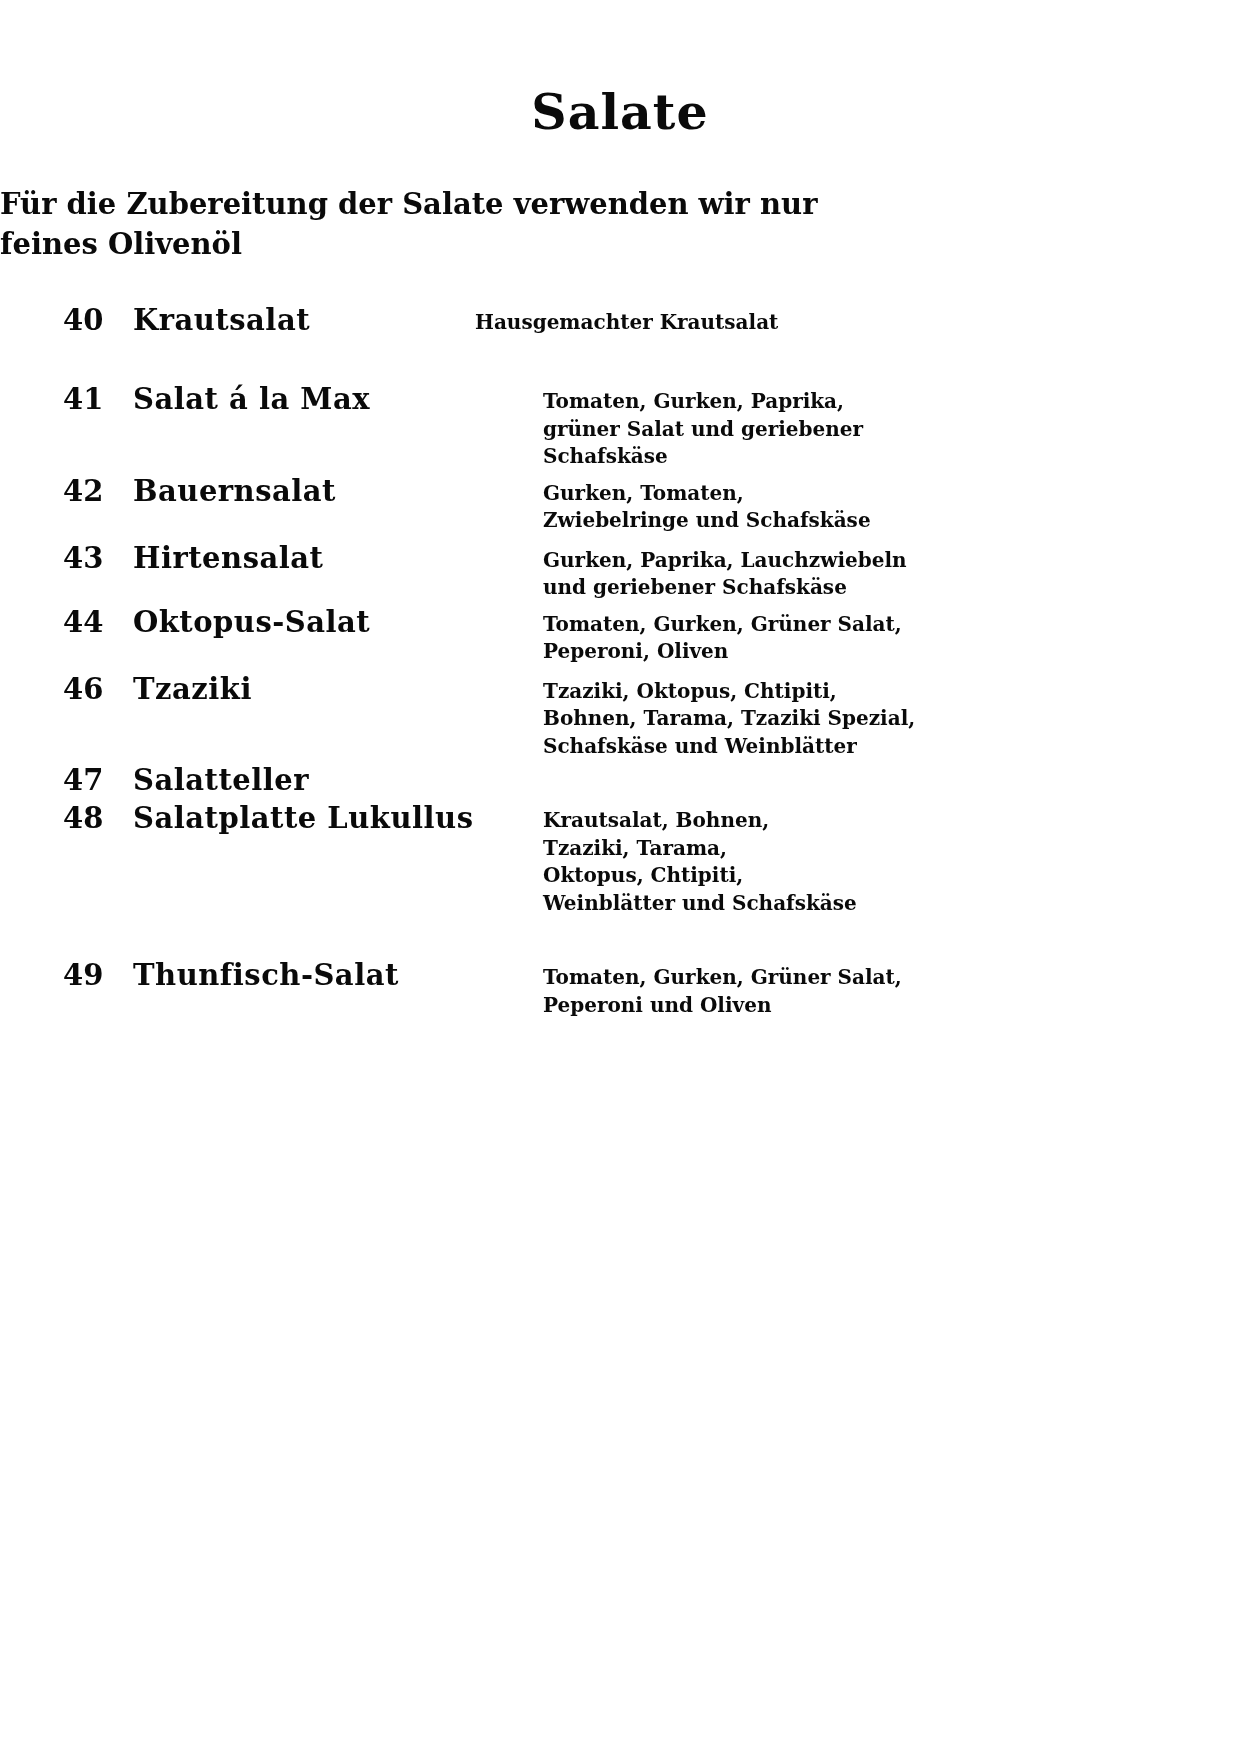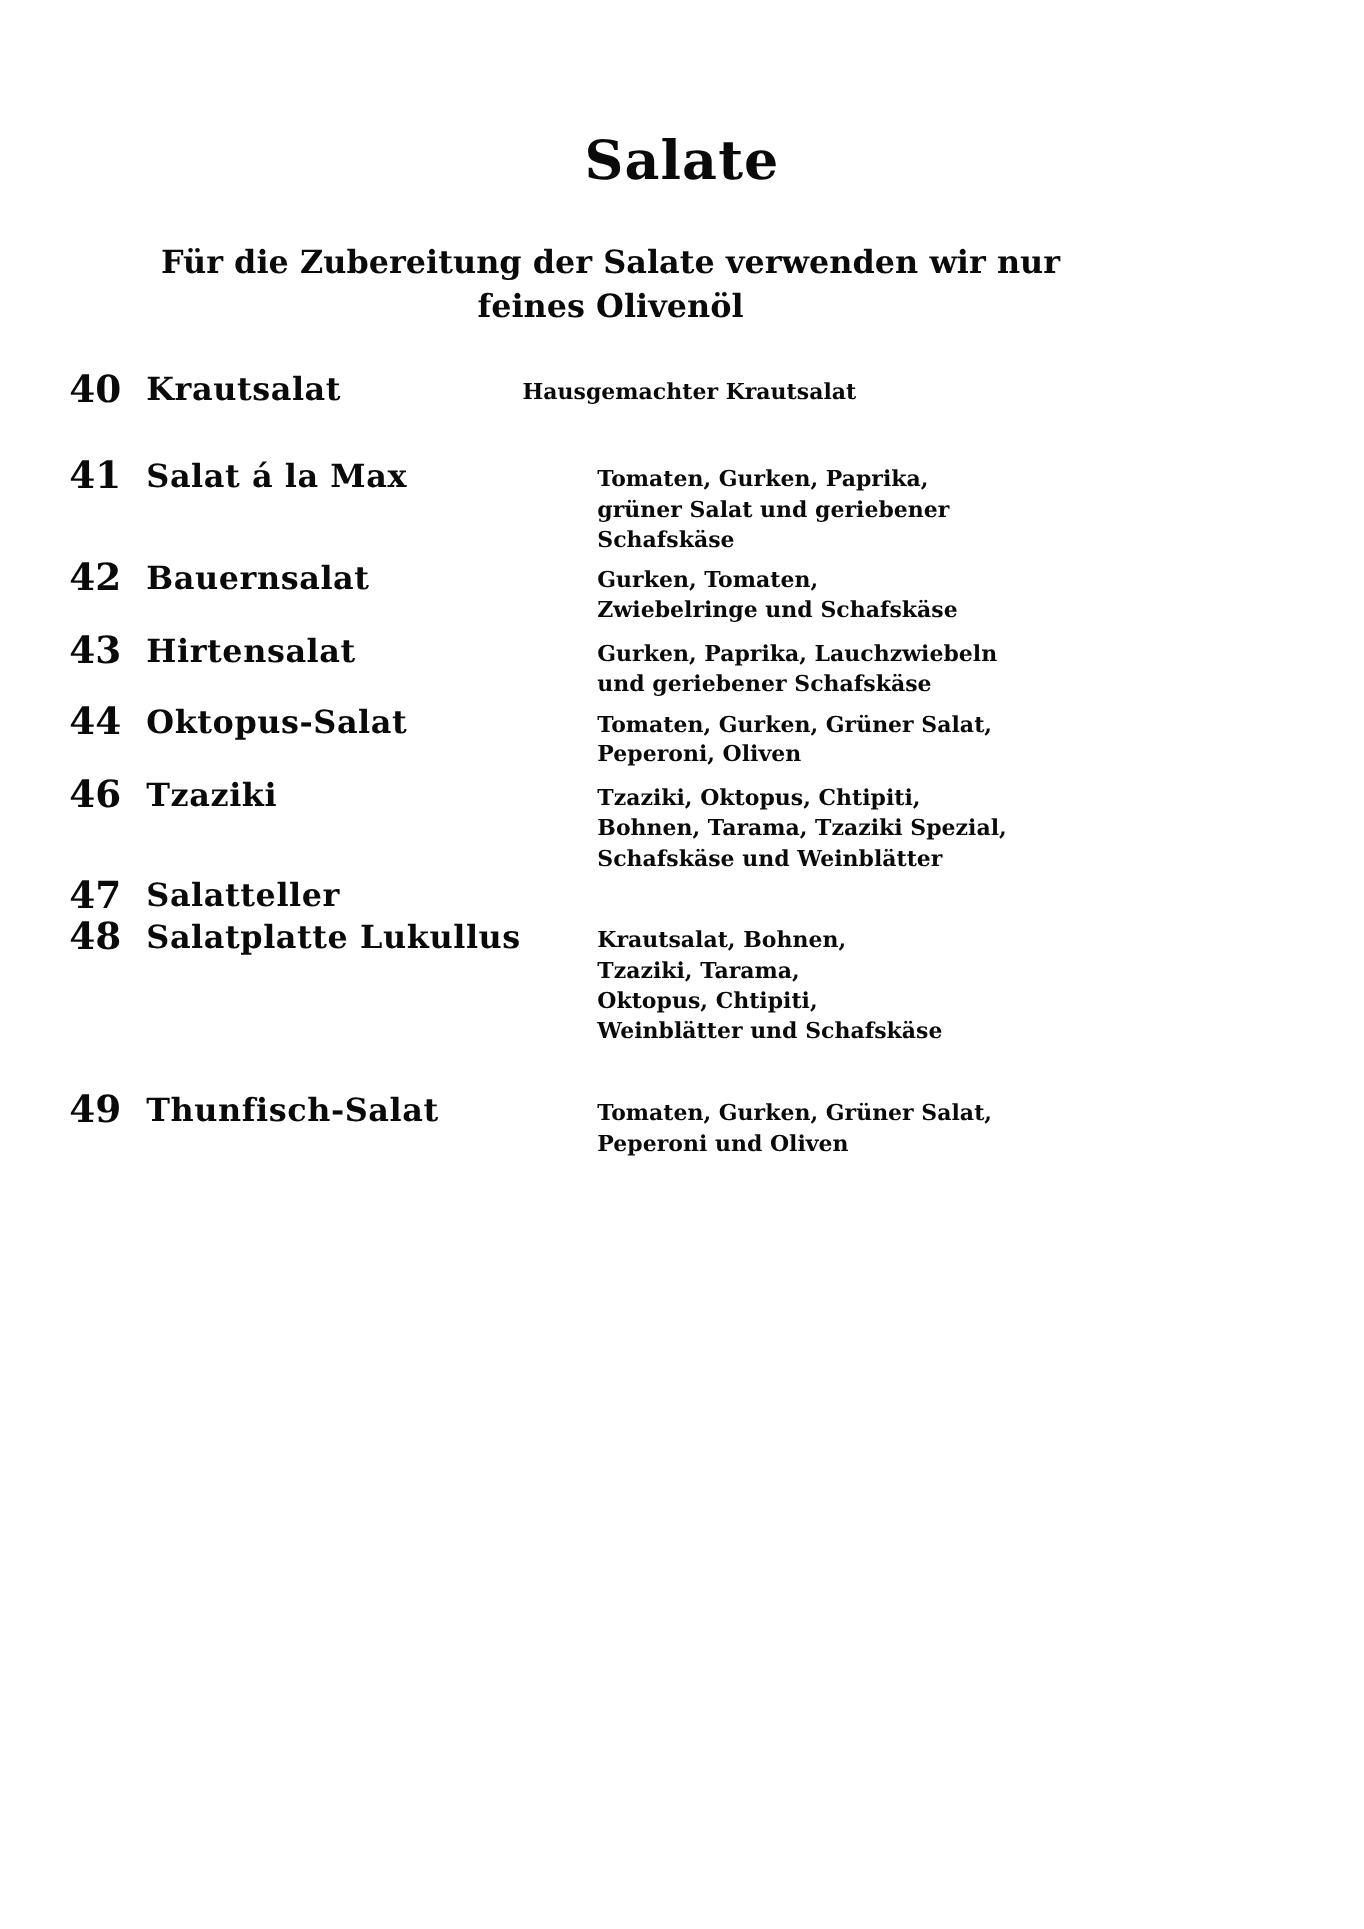--- a/index.html
+++ b/index.html
@@ -17,7 +17,7 @@
     font-weight: bold;
     overflow: hidden;
     box-sizing: border-box;
-    padding-top: 118px;
+    padding-top: 84px;
   }
   .title {
     text-align: center;

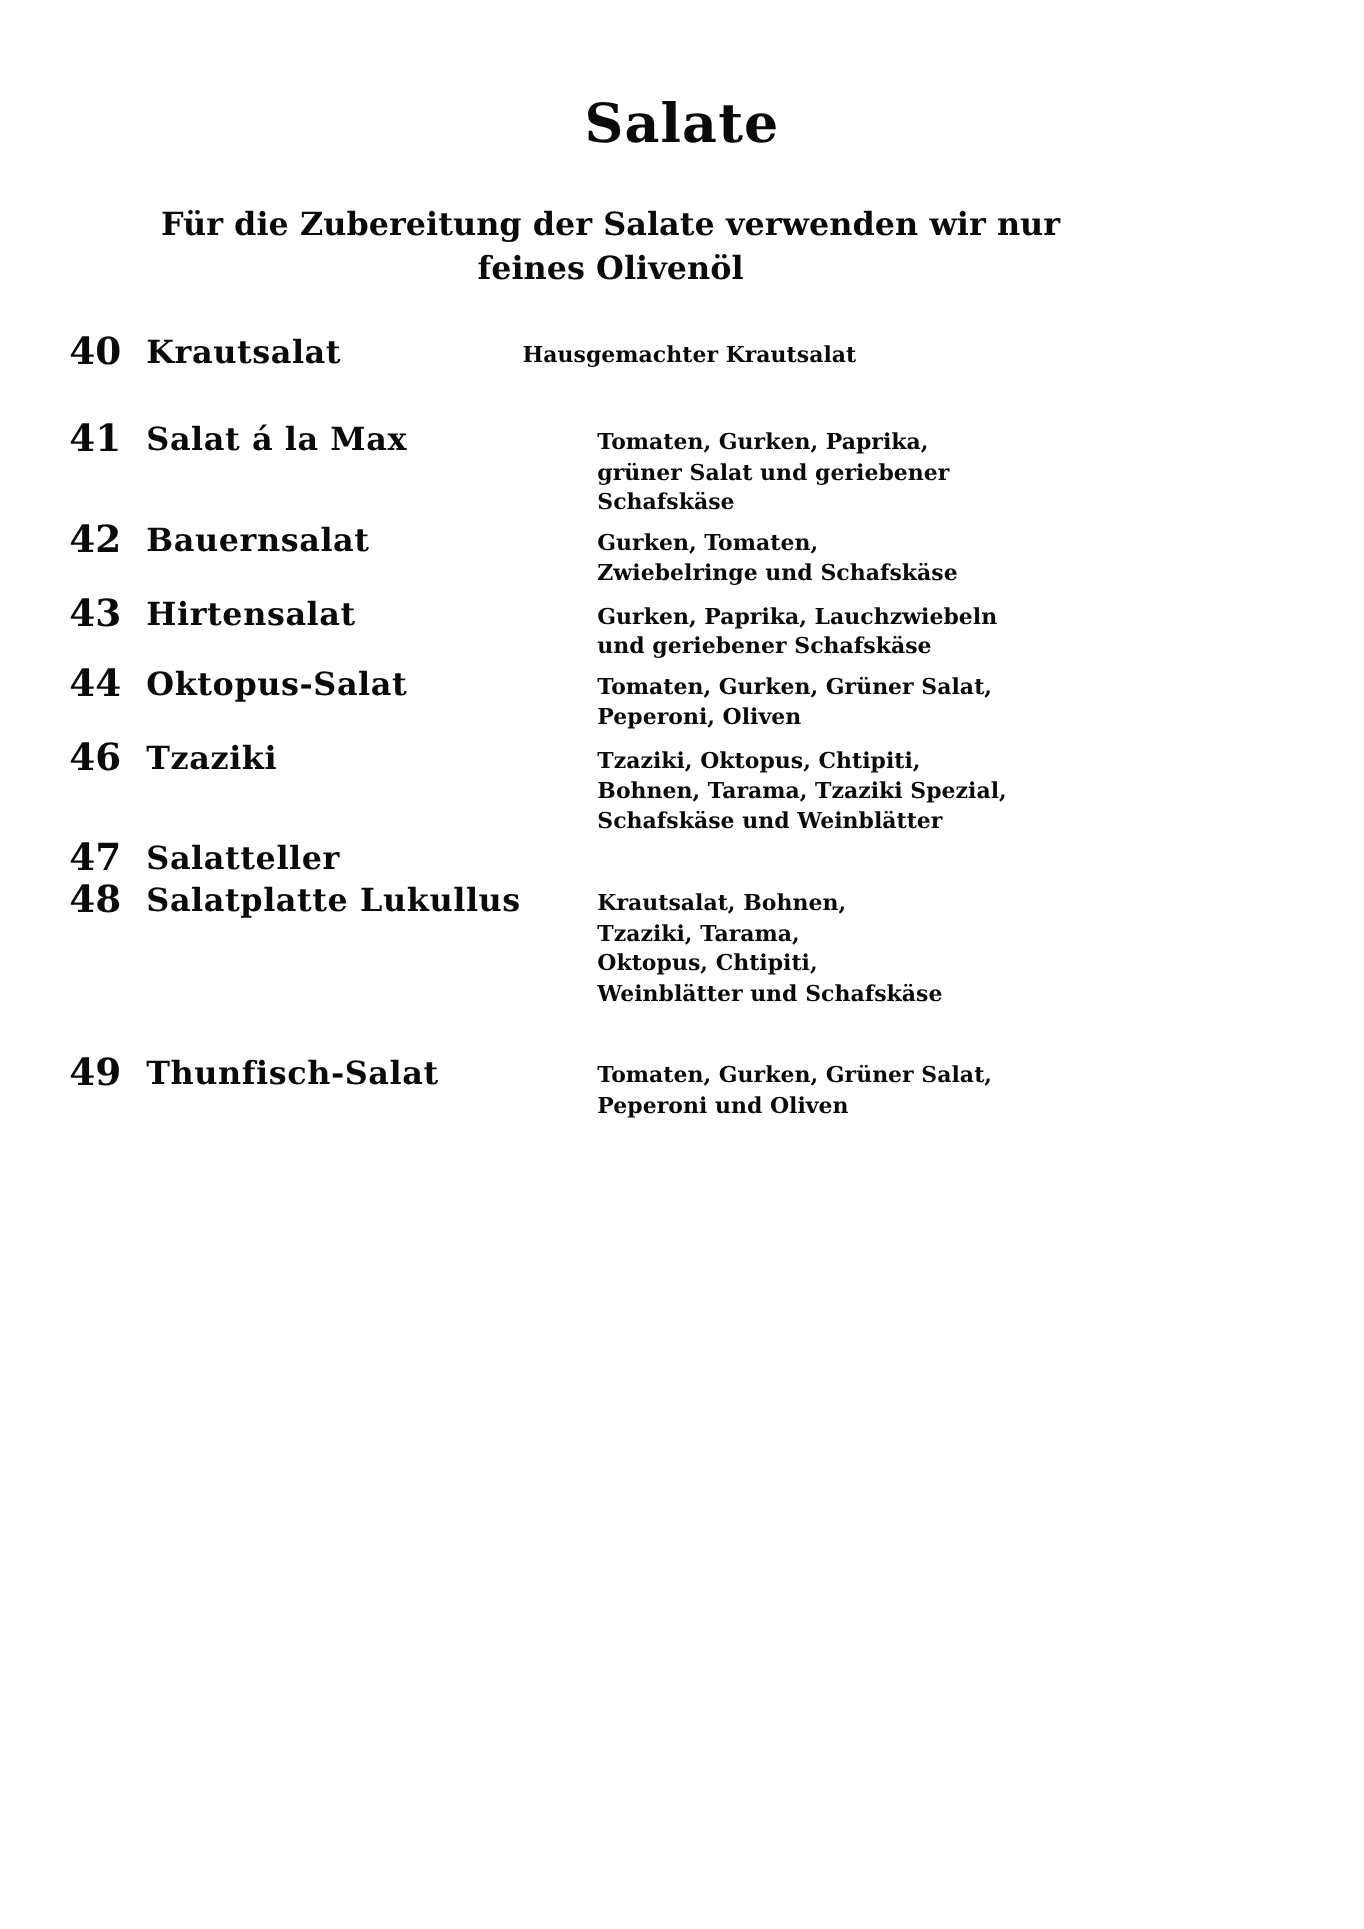--- a/index.html
+++ b/index.html
@@ -27,7 +27,6 @@
     margin: 0 0 44px 0;
   }
   .subtitle {
-    text-align: center;
     font-size: 29px;
     line-height: 40px;
     margin: 0 130px 0 0;

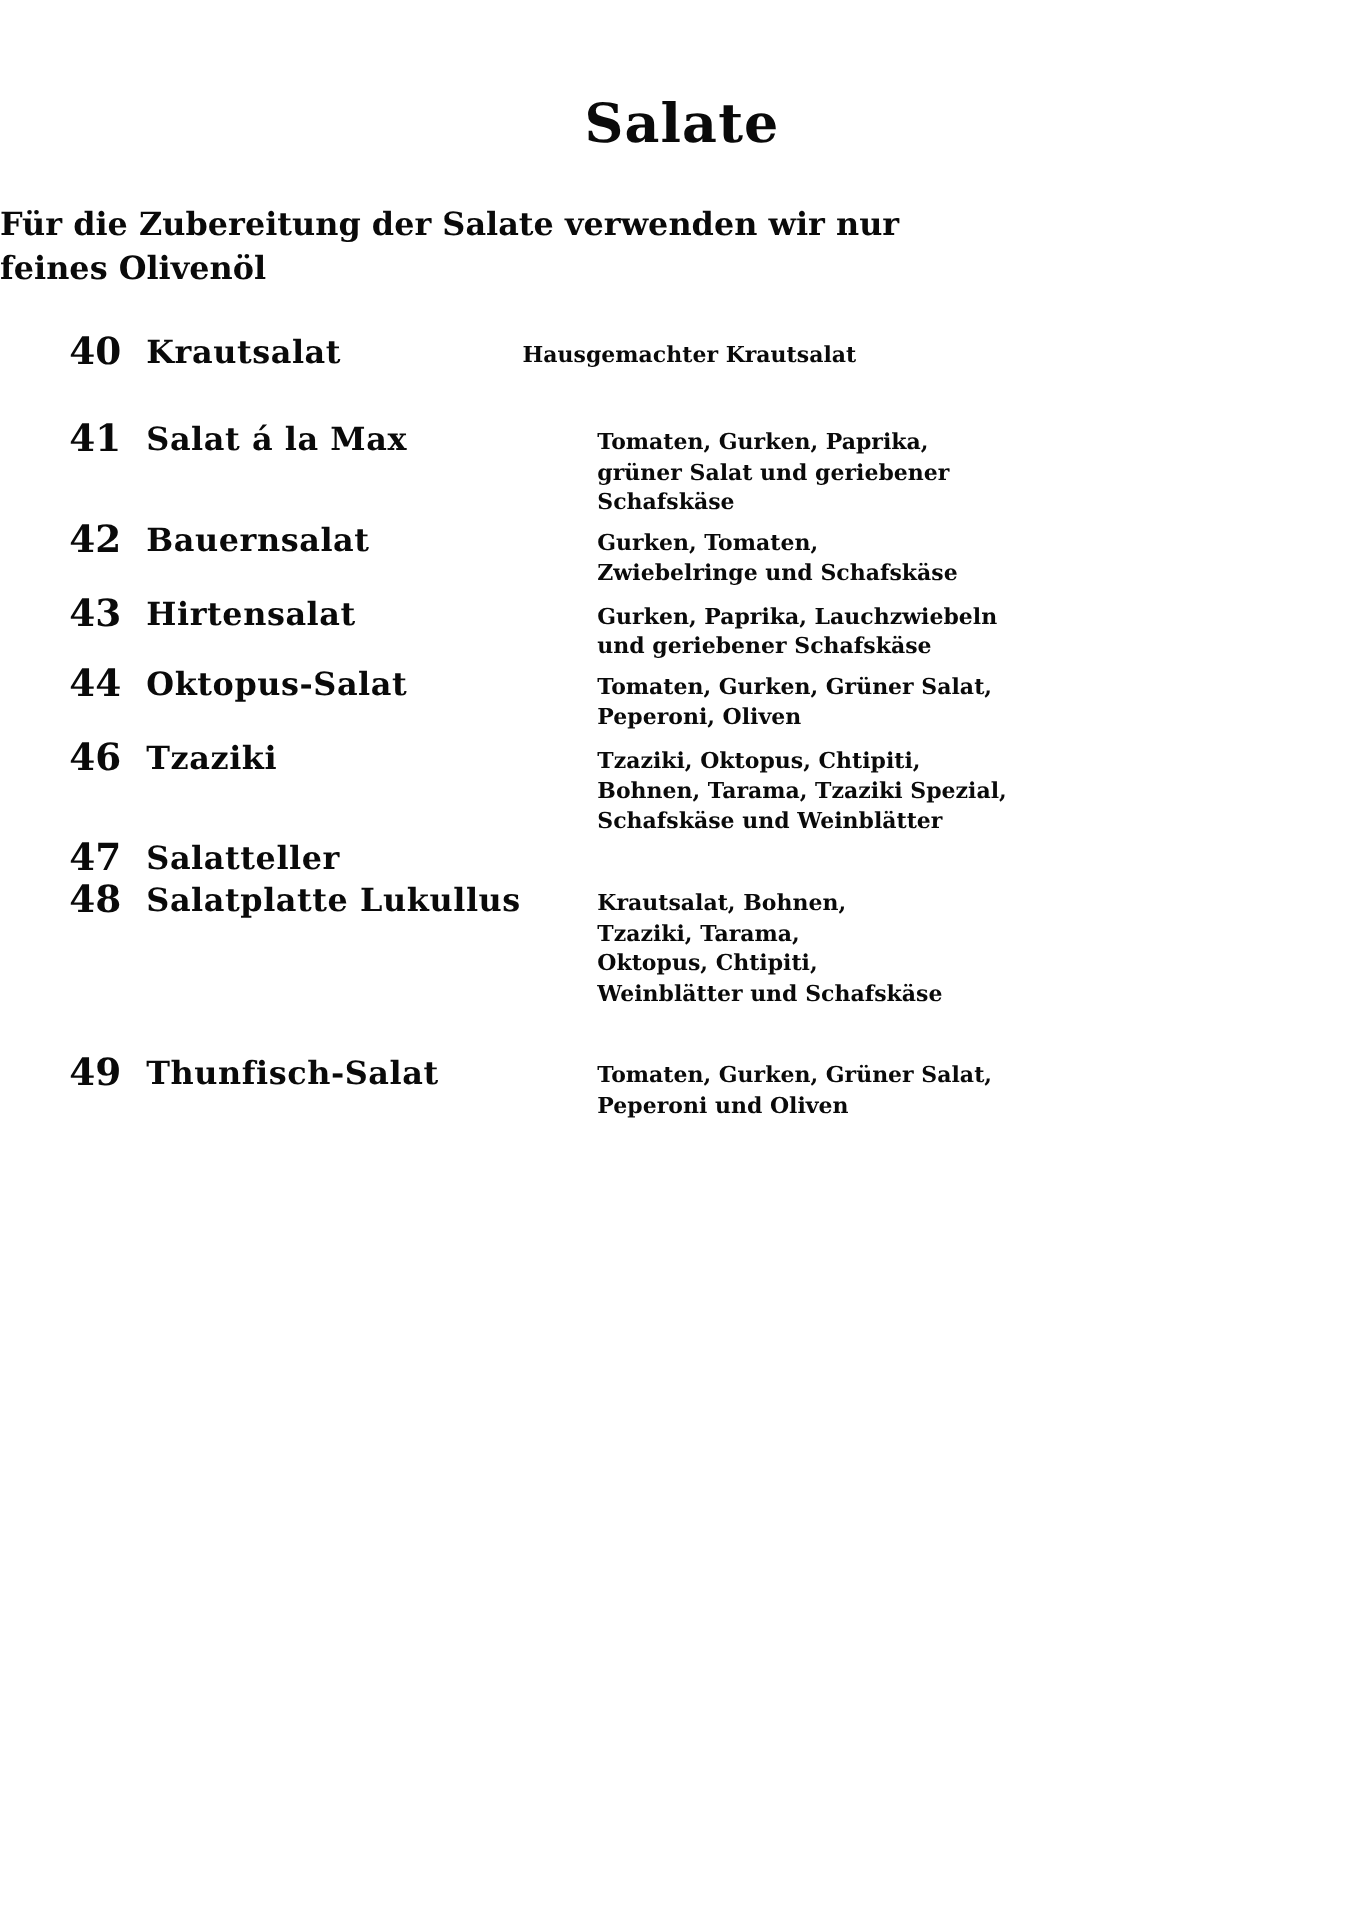--- a/index.html
+++ b/index.html
@@ -45,7 +45,7 @@
   .menu-row.gap-xlarge { margin-bottom: 40px; }
   .item-number {
     flex: 0 0 70px;
-    font-size: 34px;
+    font-size: 29px;
     line-height: 36px;
   }
   .item-name {

